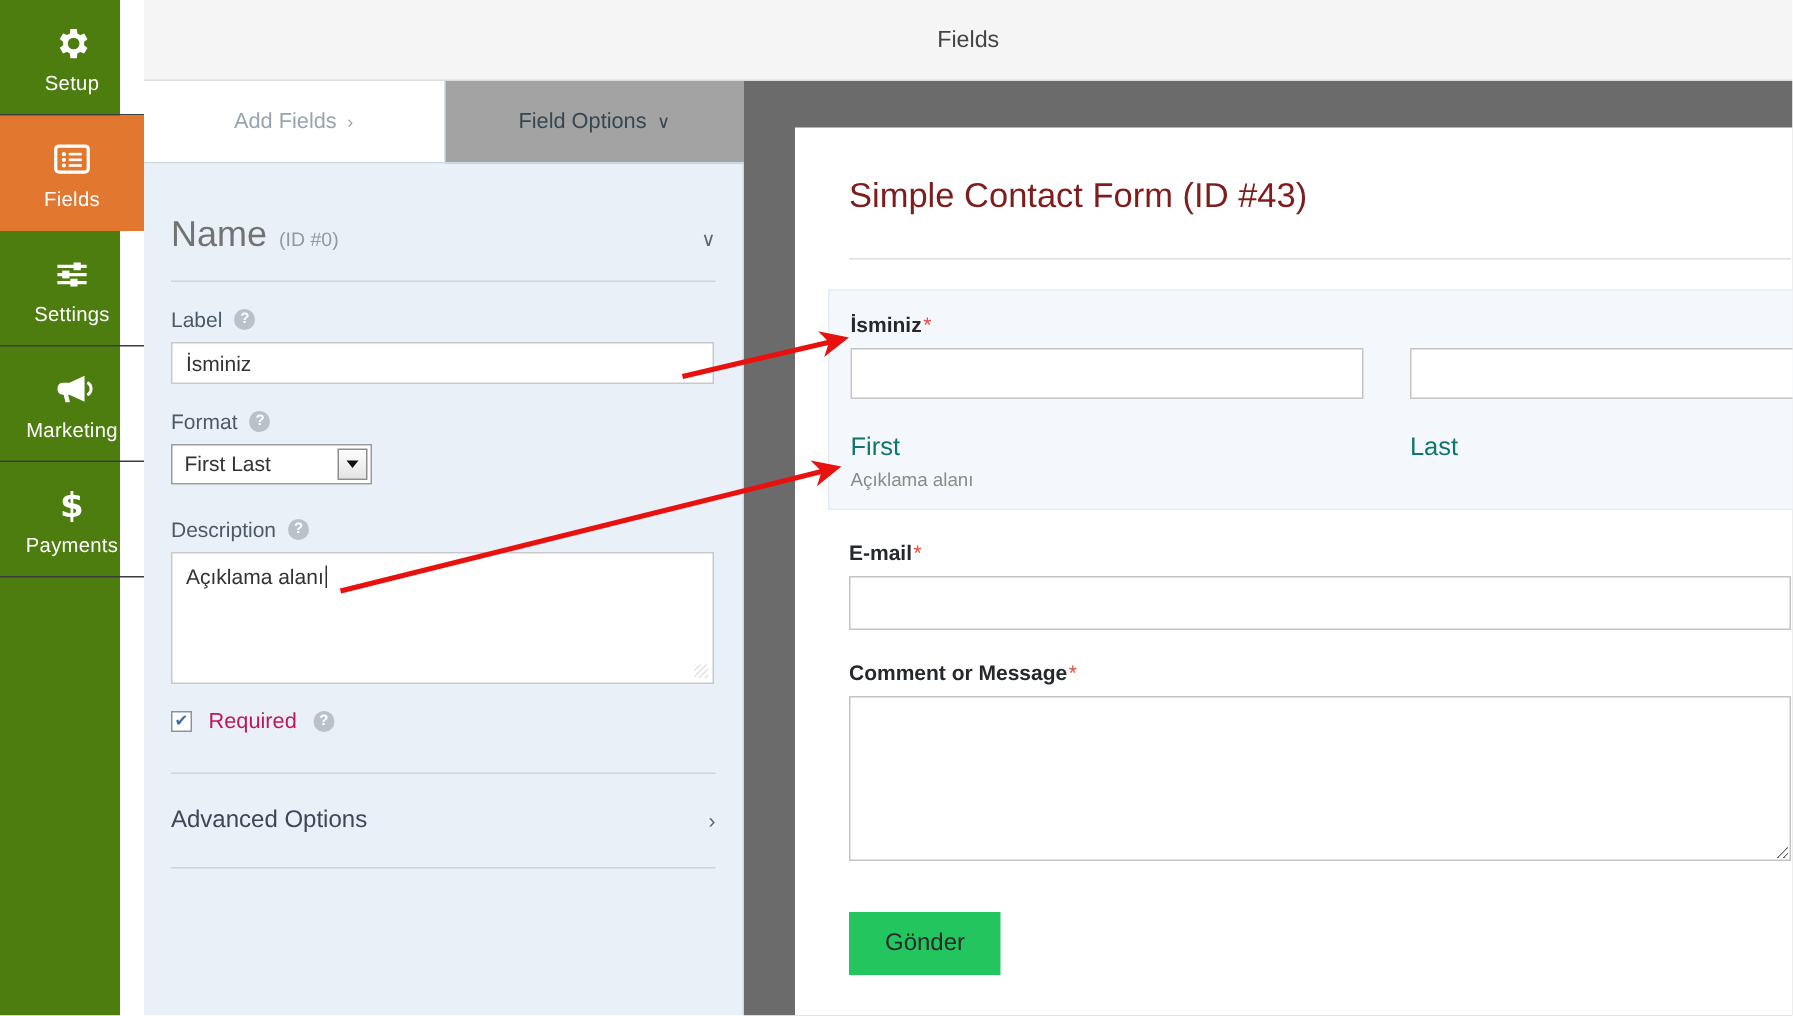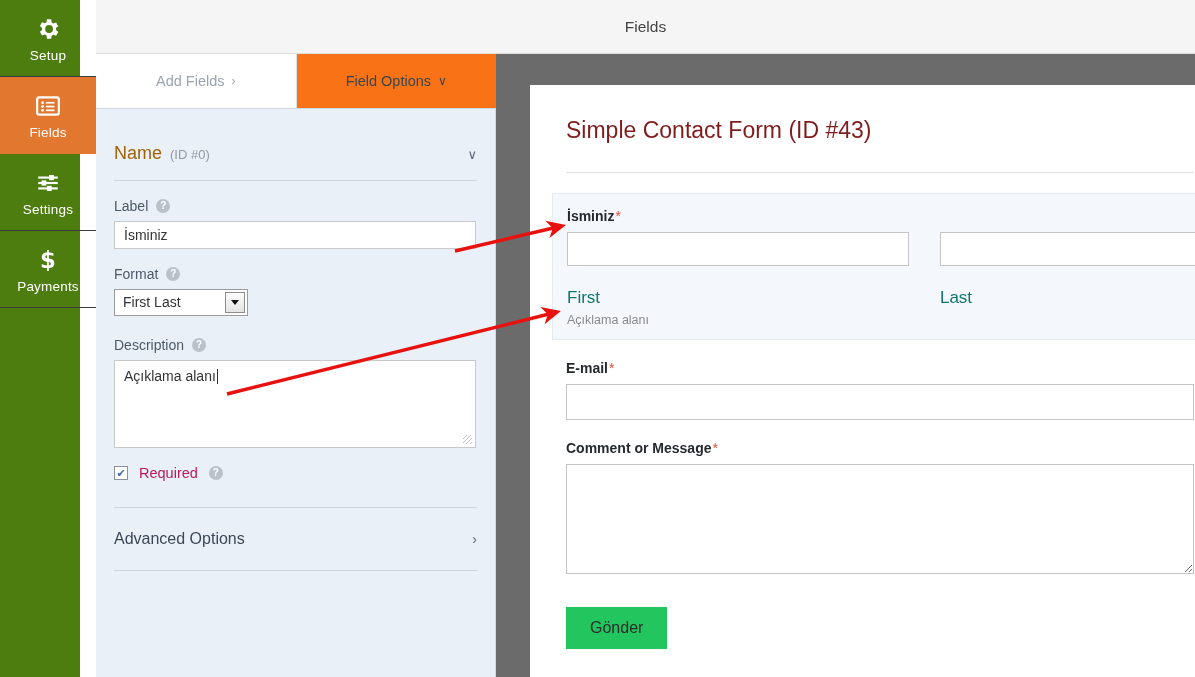--- a/index.html
+++ b/index.html
@@ -48,7 +48,7 @@
     border-bottom: 1px solid #cfd9e4;
   }
   .tab.inactive { background: #ffffff; color: #9aa4ae; border-right: 1px solid #d8e0ea; }
-  .tab.active { background: #f97316; color: #37474f; }
+  .tab.active { background: #a3a3a3; color: #37474f; }
   .tab .chev { font-size: 12px; line-height: 1; }
 
   #panel-body { padding: 0 18px; }

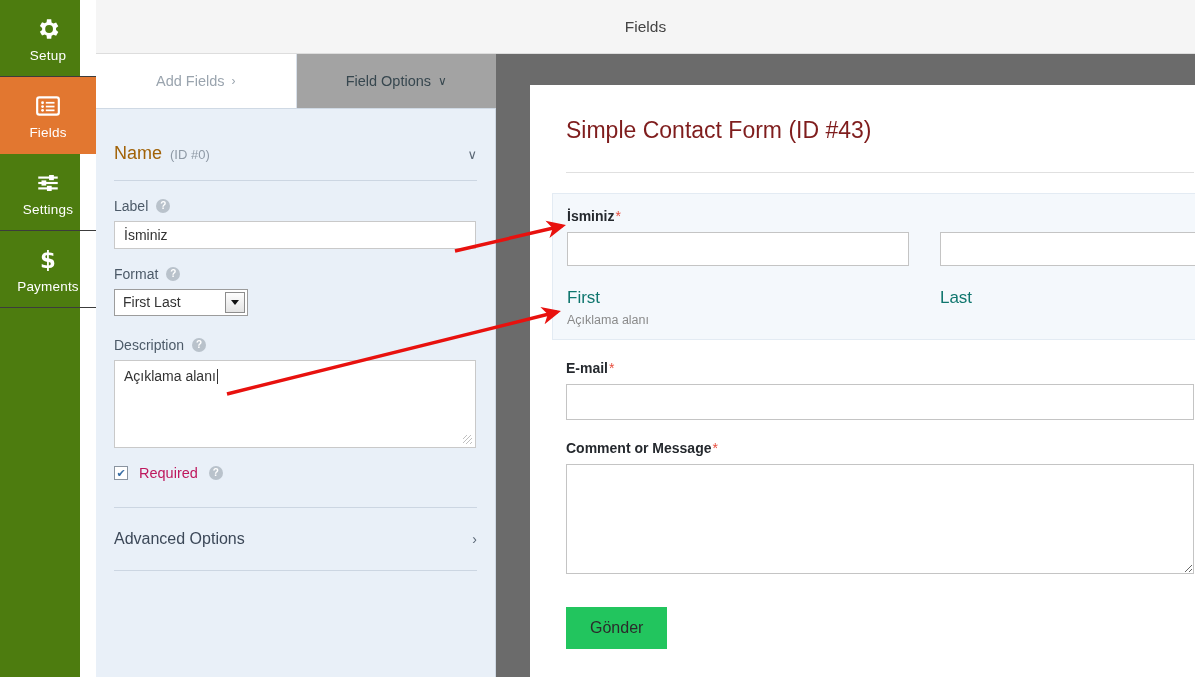--- a/index.html
+++ b/index.html
@@ -59,7 +59,7 @@
     cursor: pointer;
   }
   .field-head .fh-left { display: flex; align-items: baseline; gap: 8px; }
-  .field-head .fh-name { font-size: 18px; color: #a16207; }
+  .field-head .fh-name { font-size: 24px; color: #737373; }
   .field-head .fh-id { font-size: 13px; color: #8f9aa6; }
   .field-head .fh-chev { color: #5b6876; font-size: 13px; }
 

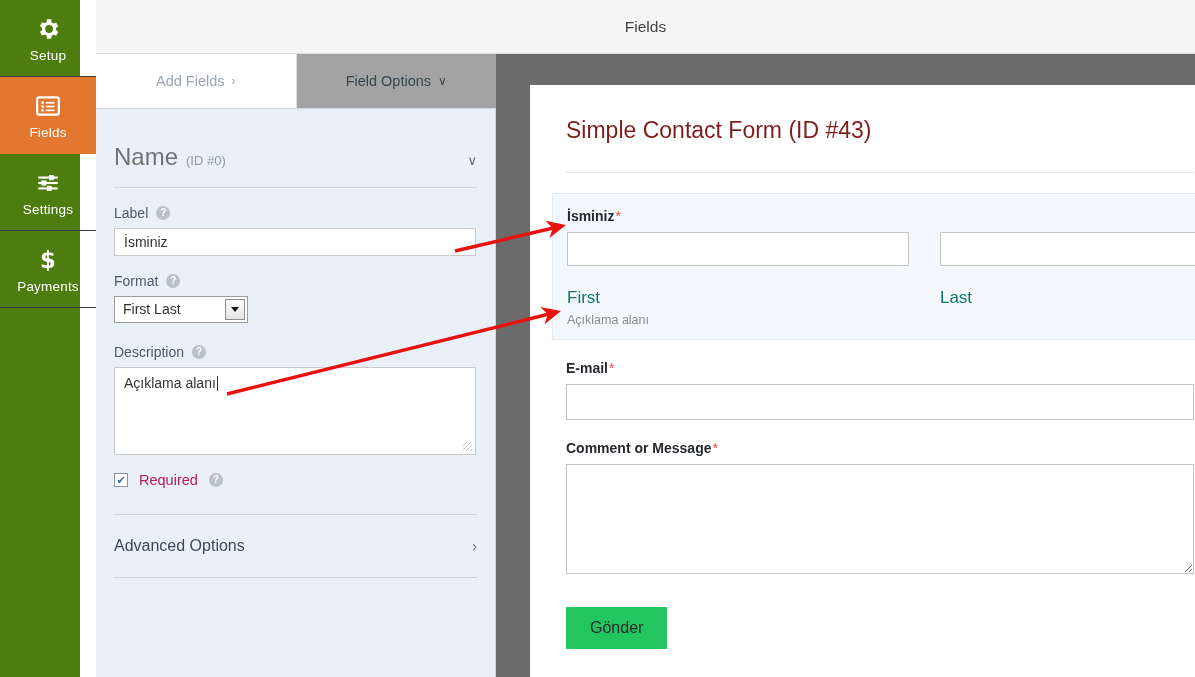--- a/index.html
+++ b/index.html
@@ -222,6 +222,15 @@
       <span class="side-label">Settings</span>
     </div>
 
+    <div class="side-item">
+      <span class="side-ico">
+        <svg width="27" height="27" viewBox="0 0 24 24" fill="#fff">
+          <path d="M19 4l-9 4.2H6a3 3 0 00-3 3v1.1a3 3 0 003 3h.6l1.1 4.4h2.6l-1-4.4h.7L19 19.4z"></path>
+          <path d="M20.6 8.1a4 4 0 010 7.2" fill="none" stroke="#fff" stroke-width="1.8"></path>
+        </svg>
+      </span>
+      <span class="side-label">Marketing</span>
+    </div>
 
     <div class="side-item">
       <span class="side-ico">

